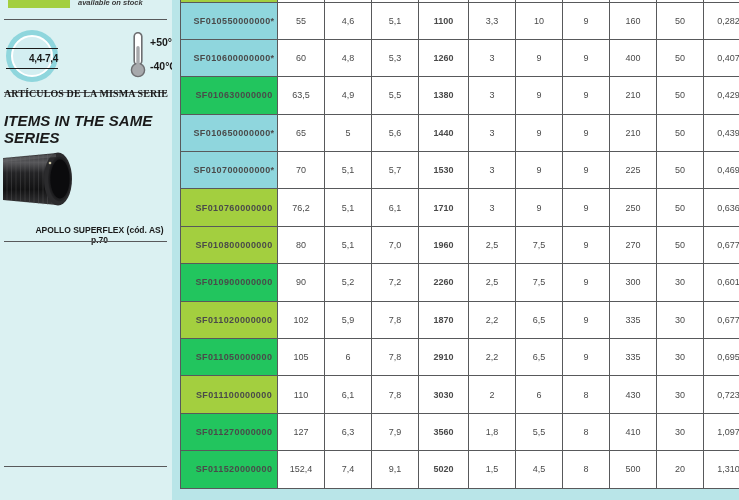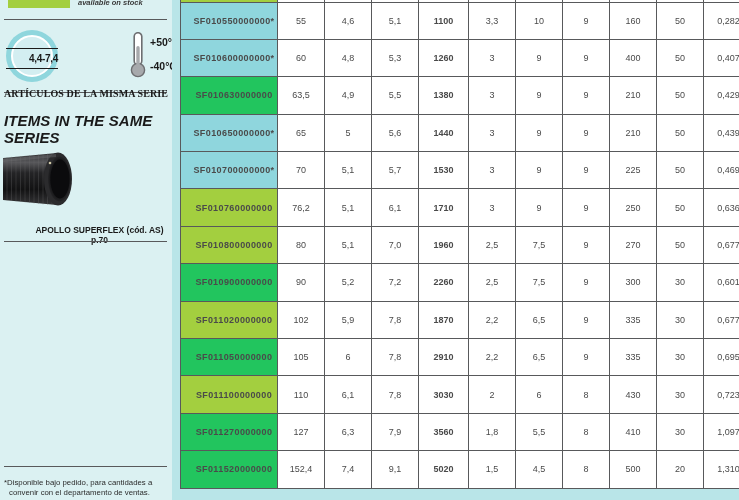--- a/index.html
+++ b/index.html
@@ -268,10 +268,6 @@
     <div class="divider" id="div-3"></div>
     <div class="divider" id="div-4"></div>
 
-    <div class="footnote">
-      <span>*Disponible bajo pedido, para cantidades a</span>
-      <span class="fn2">convenir con el departamento de ventas.</span>
-    </div>
   </aside>
 
   <section id="table-area">

